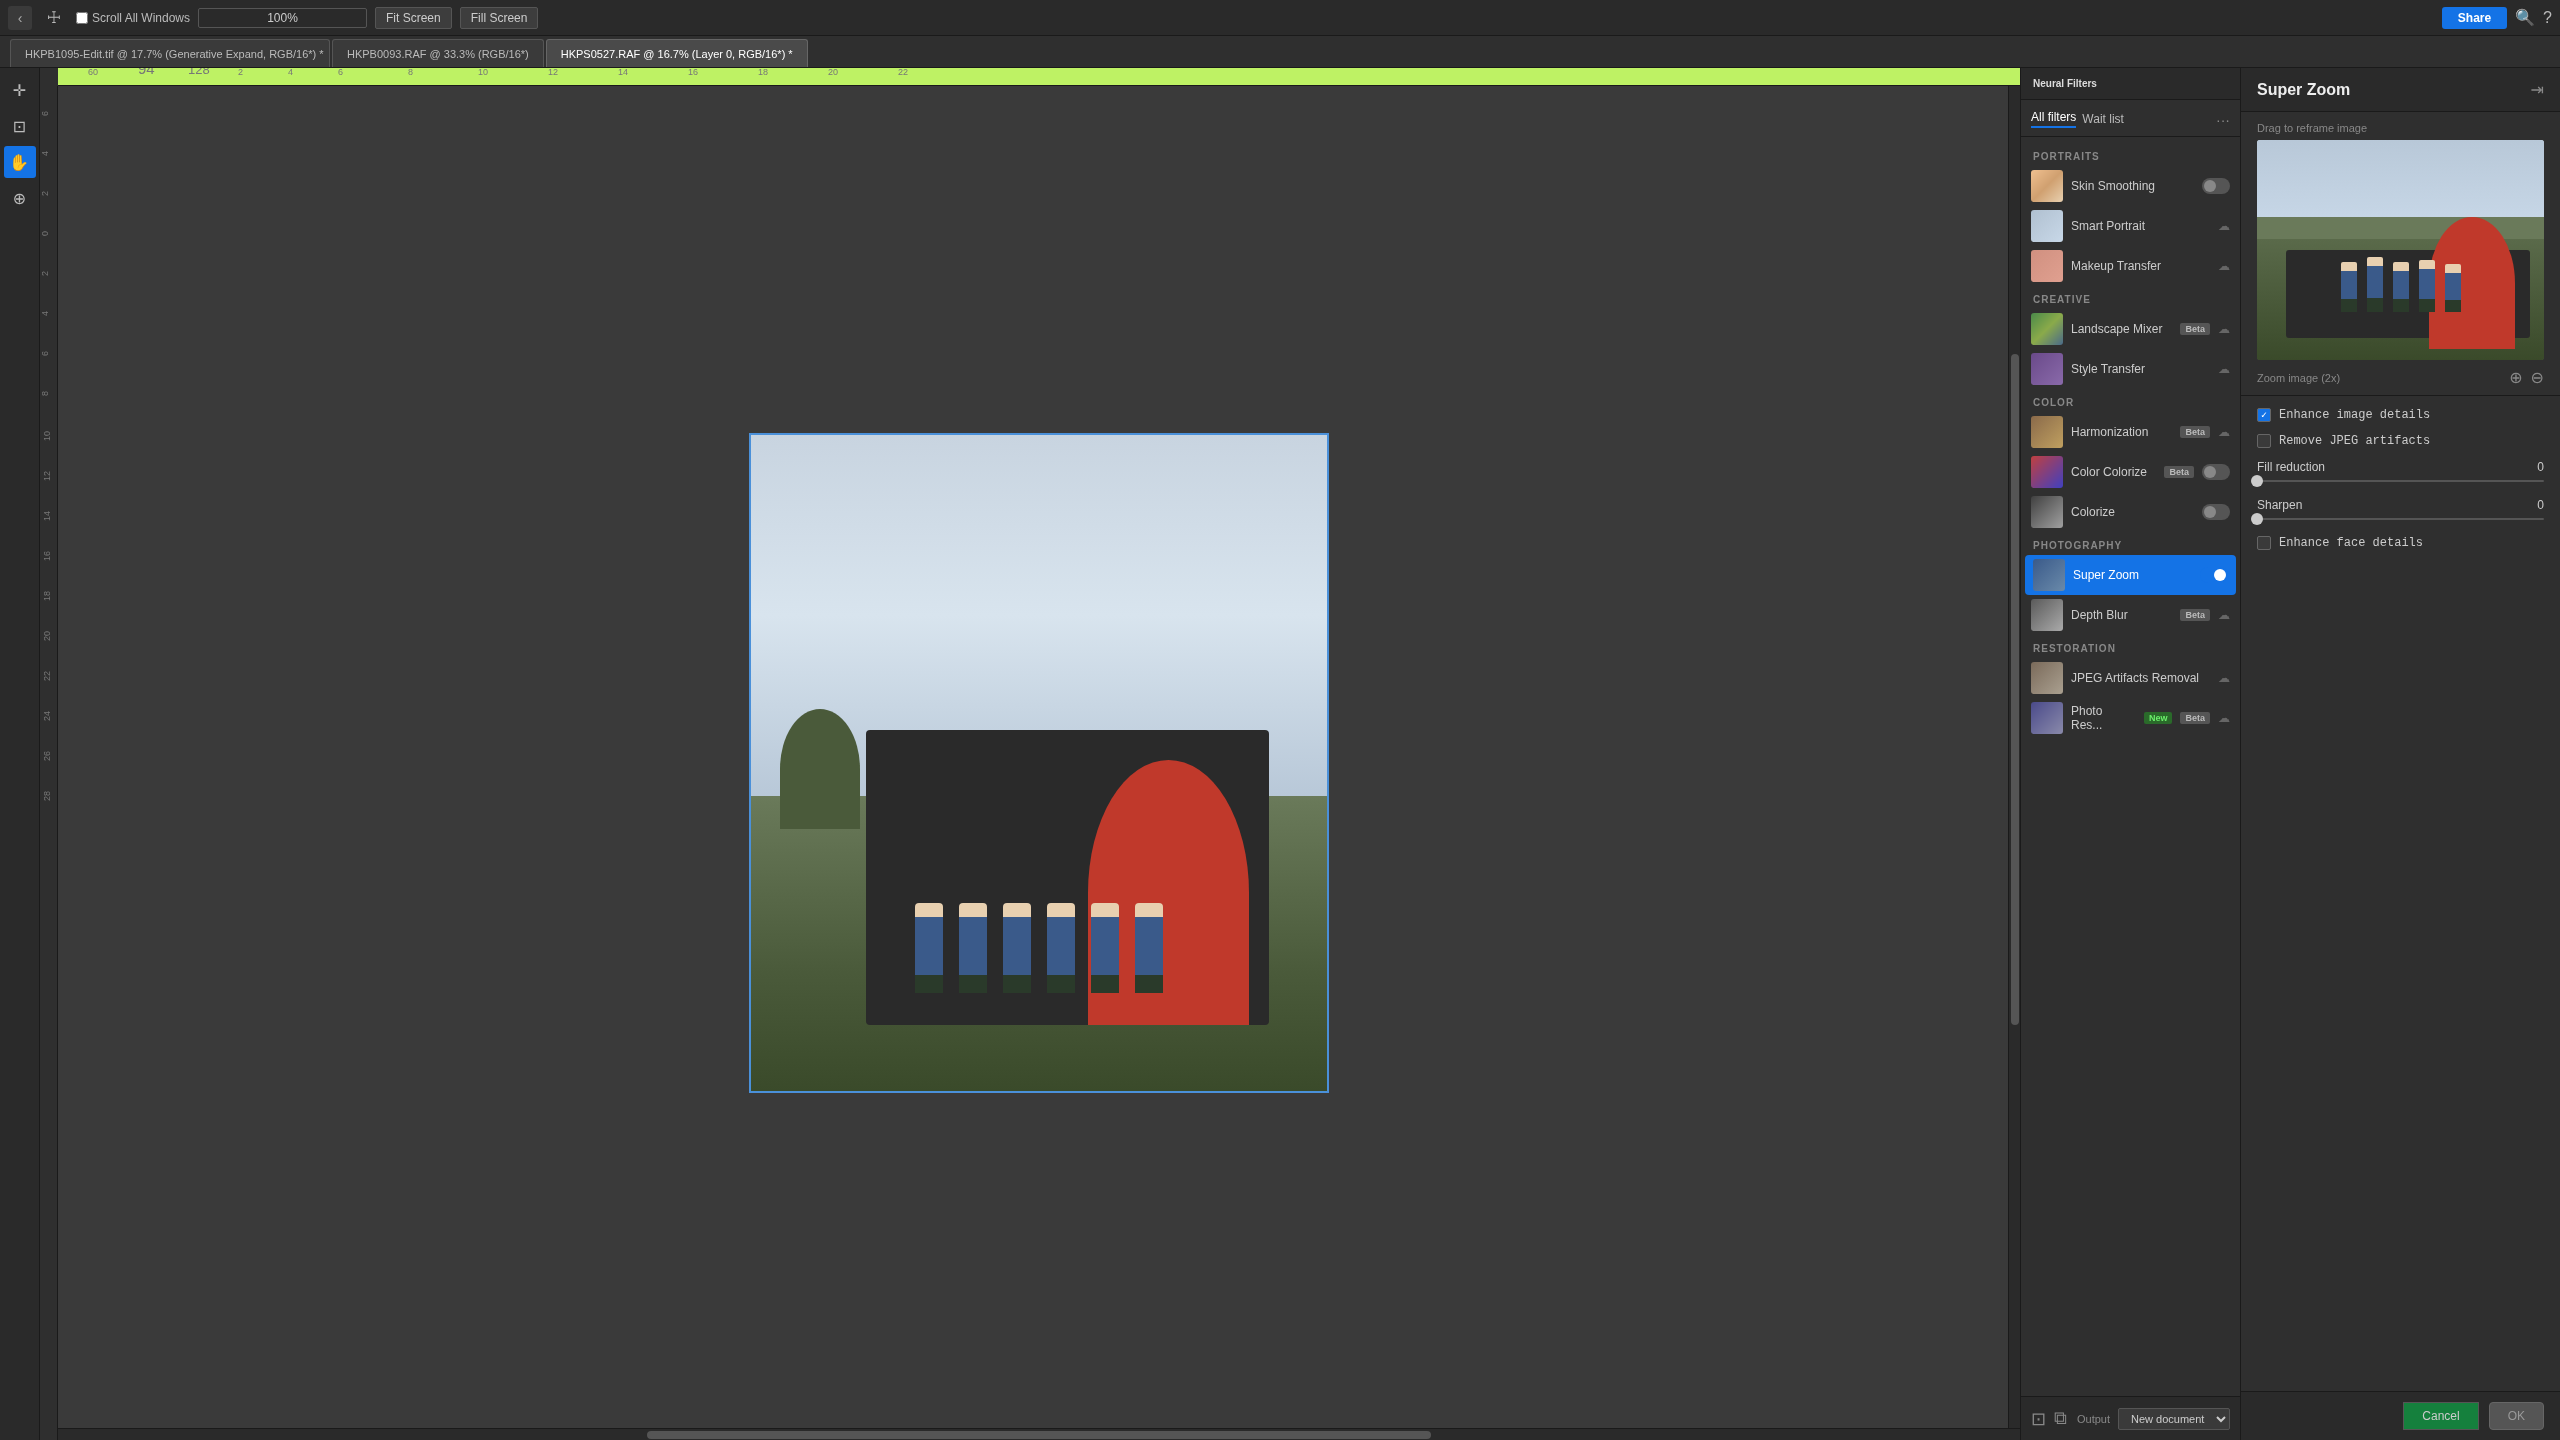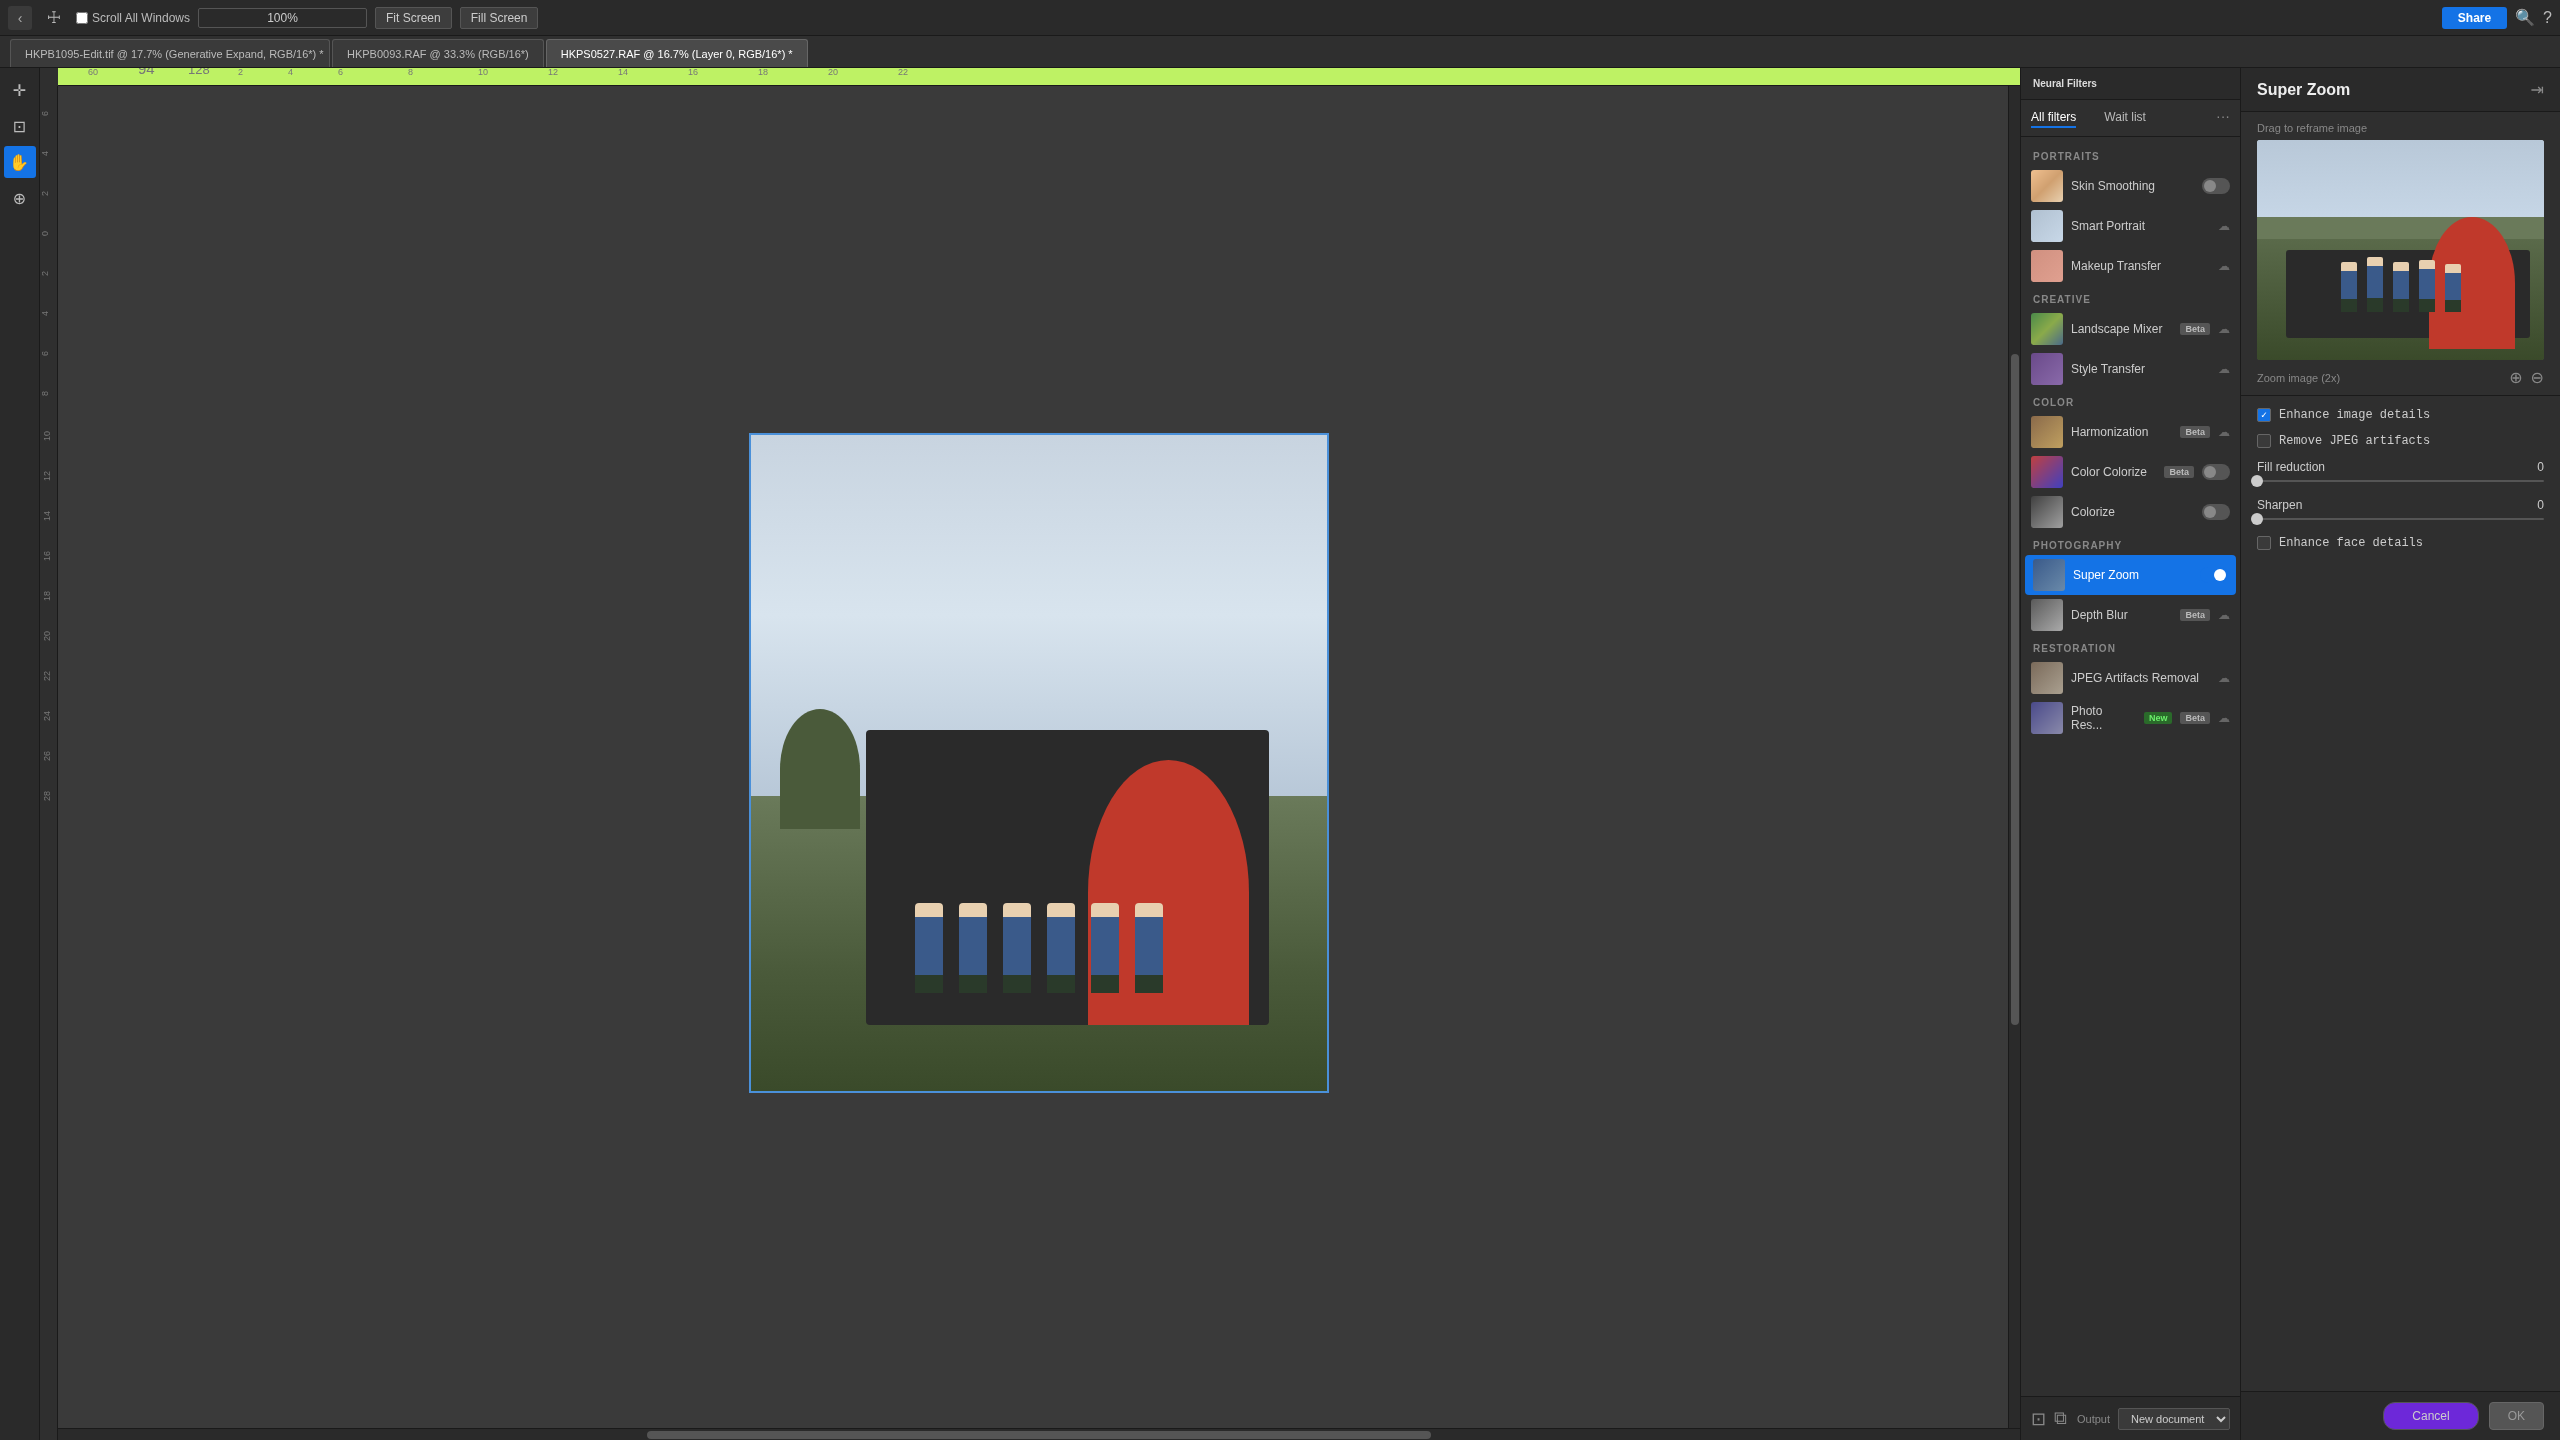--- a/index.html
+++ b/index.html
@@ -158,9 +158,9 @@
     .neural-tabs {
       display: flex;
       padding: 8px 10px;
-      gap: 28px;
+      gap: 6px;
       border-bottom: 1px solid #1a1a1a;
-      align-items: flex-start;
+      align-items: flex-end;
     }
     .neural-tab {
       color: #bbb; font-size: 12px; cursor: pointer; padding: 2px 0;

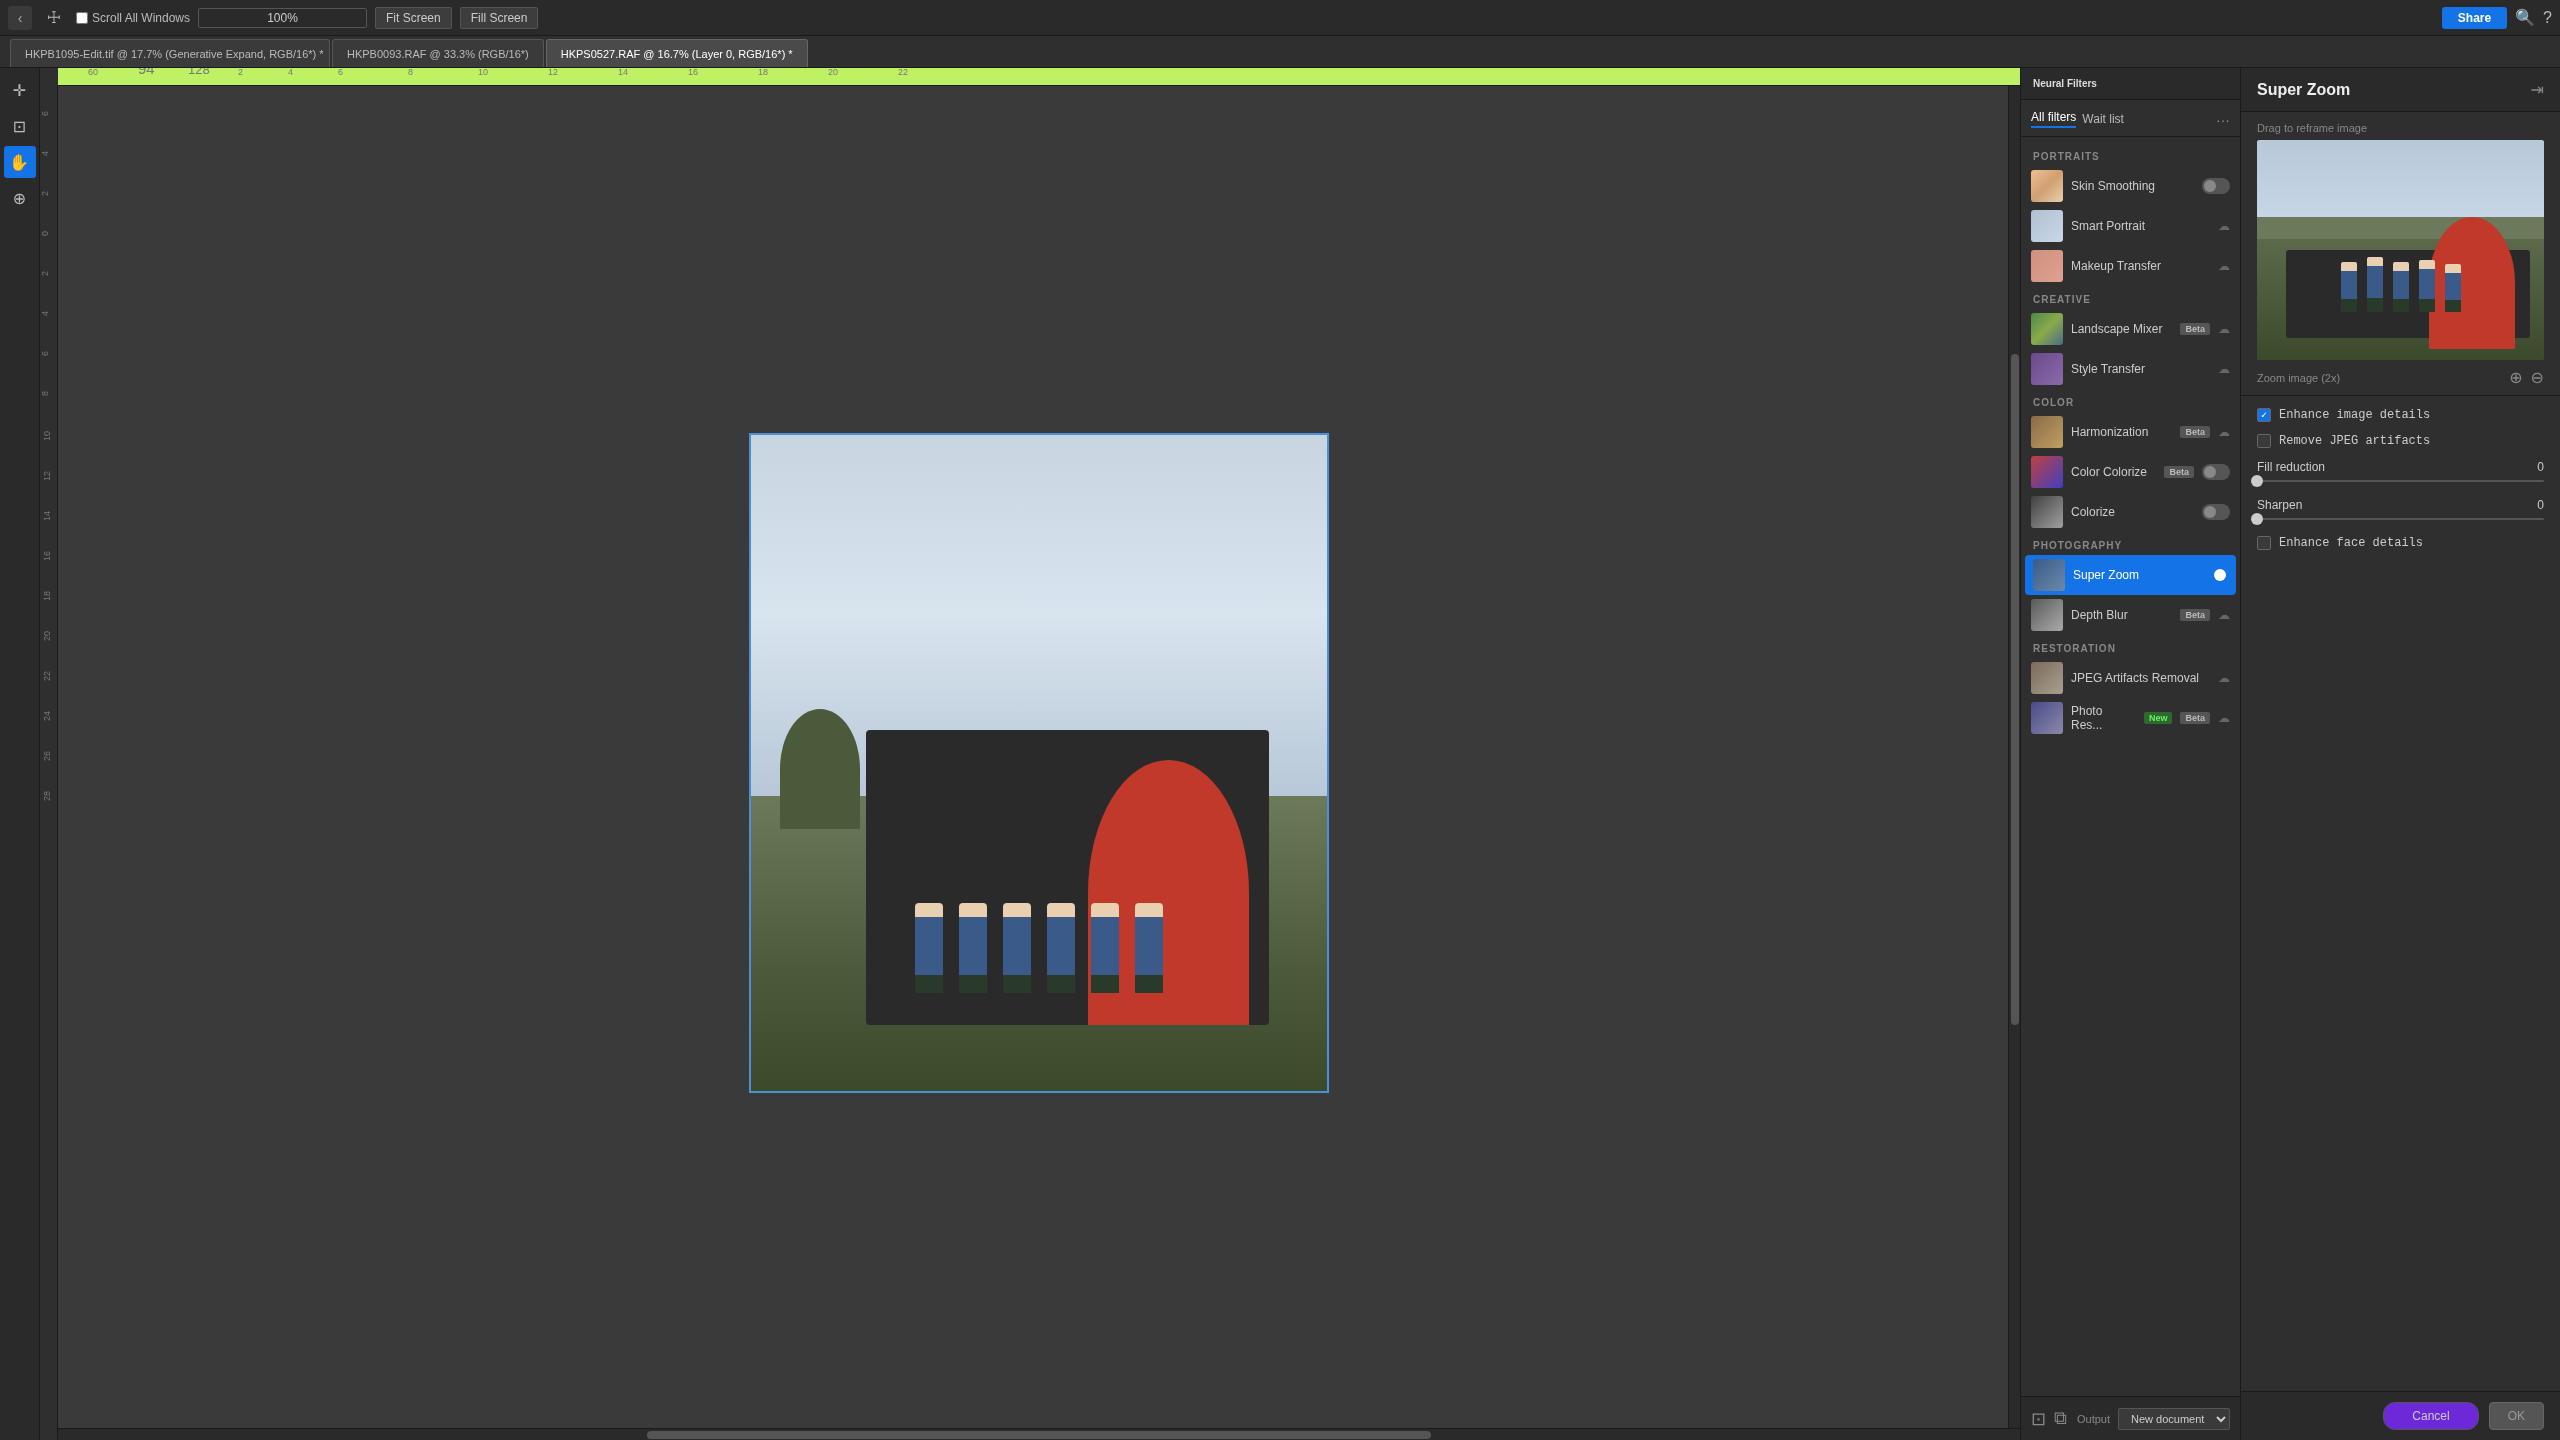--- a/index.html
+++ b/index.html
@@ -281,8 +281,8 @@
       background: #2a2a2a;
     }
     .cancel-btn {
-      background: #6d28d9; border: 1px solid #555; color: #ccc;
-      padding: 6px 28px; border-radius: 12px; cursor: pointer; font-size: 12px;
+      background: #15803d; border: 1px solid #555; color: #ccc;
+      padding: 6px 18px; border-radius: 0; cursor: pointer; font-size: 12px;
     }
     .ok-btn {
       background: #555; border: 1px solid #666; color: #999;

